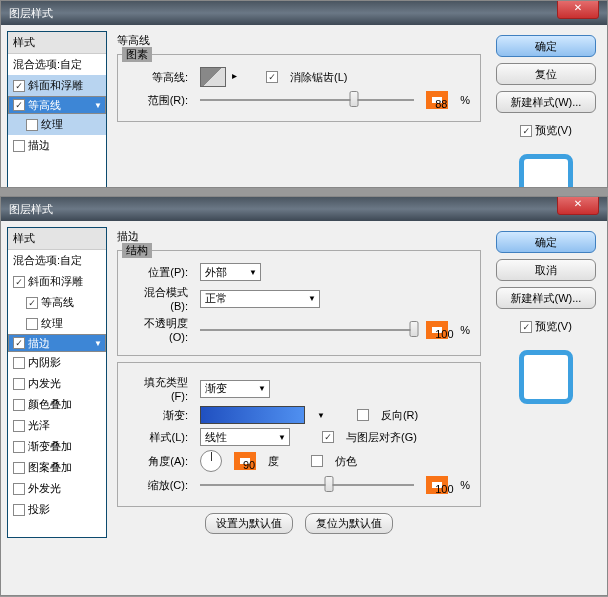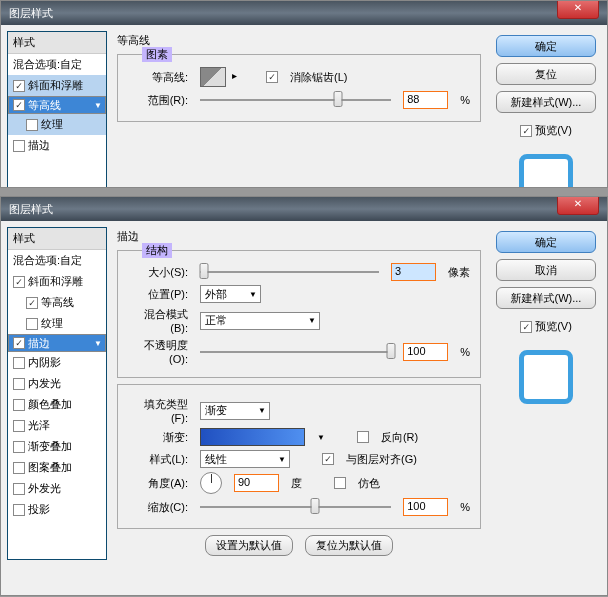--- a/index.html
+++ b/index.html
@@ -17,7 +17,7 @@
 .cb{width:12px;height:12px;border:1px solid #888;background:#fff;display:inline-flex;align-items:center;justify-content:center;font-size:9px;color:#333}
 .main{flex:1;padding:0 4px}
 .fieldset{border:1px solid #aaa;padding:8px 10px;margin-bottom:6px;position:relative}
-.legend{position:absolute;top:-8px;left:24px;background:#c4b5fd;padding:0 4px}
+.legend{position:absolute;top:-8px;left:4px;background:#a3a3a3;padding:0 4px}
 .row{display:flex;align-items:center;gap:12px;margin:4px 0}
 .lbl{width:60px;text-align:right}
 .slider{flex:1;height:16px;position:relative;display:flex;align-items:center}

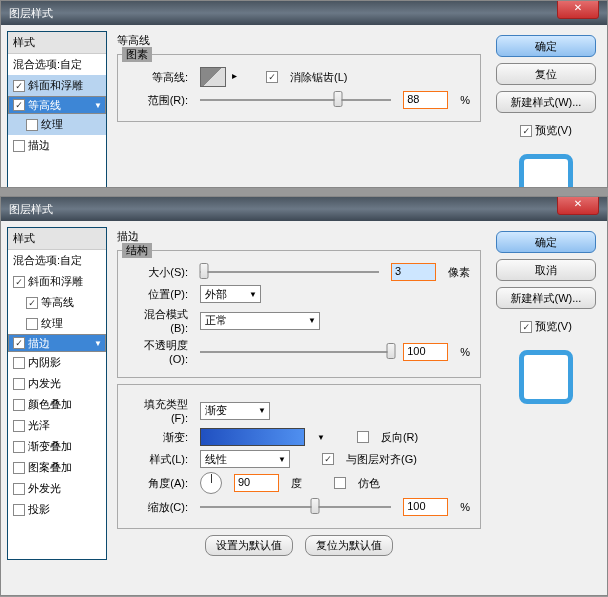--- a/index.html
+++ b/index.html
@@ -23,7 +23,7 @@
 .slider{flex:1;height:16px;position:relative;display:flex;align-items:center}
 .track{height:2px;background:#999;flex:1;position:relative}
 .thumb{position:absolute;width:9px;height:16px;background:linear-gradient(#f5f5f5,#ddd);border:1px solid #888;border-radius:2px;top:-8px;transform:translateX(-50%)}
-.nbox{width:45px;height:18px;border:1px solid #f97316;background:#fff;padding:1px 3px;text-align:left}
+.nbox{width:22px;height:18px;border:6px solid #f97316;background:#fff;padding:1px 3px;text-align:left}
 .sel{height:18px;border:1px solid #888;background:#fff;padding:0 16px 0 4px;position:relative;display:flex;align-items:center}
 .sel::after{content:"▼";position:absolute;right:3px;font-size:8px}
 .grad{width:105px;height:18px;border:1px solid #444;background:linear-gradient(90deg,#2050c0,#5090f0)}

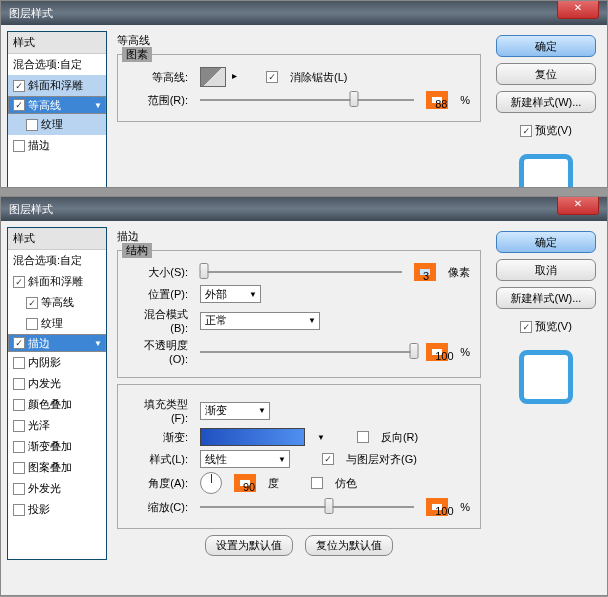--- a/index.html
+++ b/index.html
@@ -171,16 +171,6 @@
       <div class="fieldset">
         <div class="legend">结构</div>
         <div class="row">
-            <span class="lbl">大小(S):</span>
-            <div class="slider">
-              <div class="track">
-                <div class="thumb" style="left:2%"></div>
-              </div>
-            </div>
-            <div class="nbox" style="background:#cde6ff">3</div>
-            <span>像素</span>
-          </div>
-        <div class="row">
             <span class="lbl">位置(P):</span>
             <div class="sel" style="width:61px">
               <span>外部</span>

